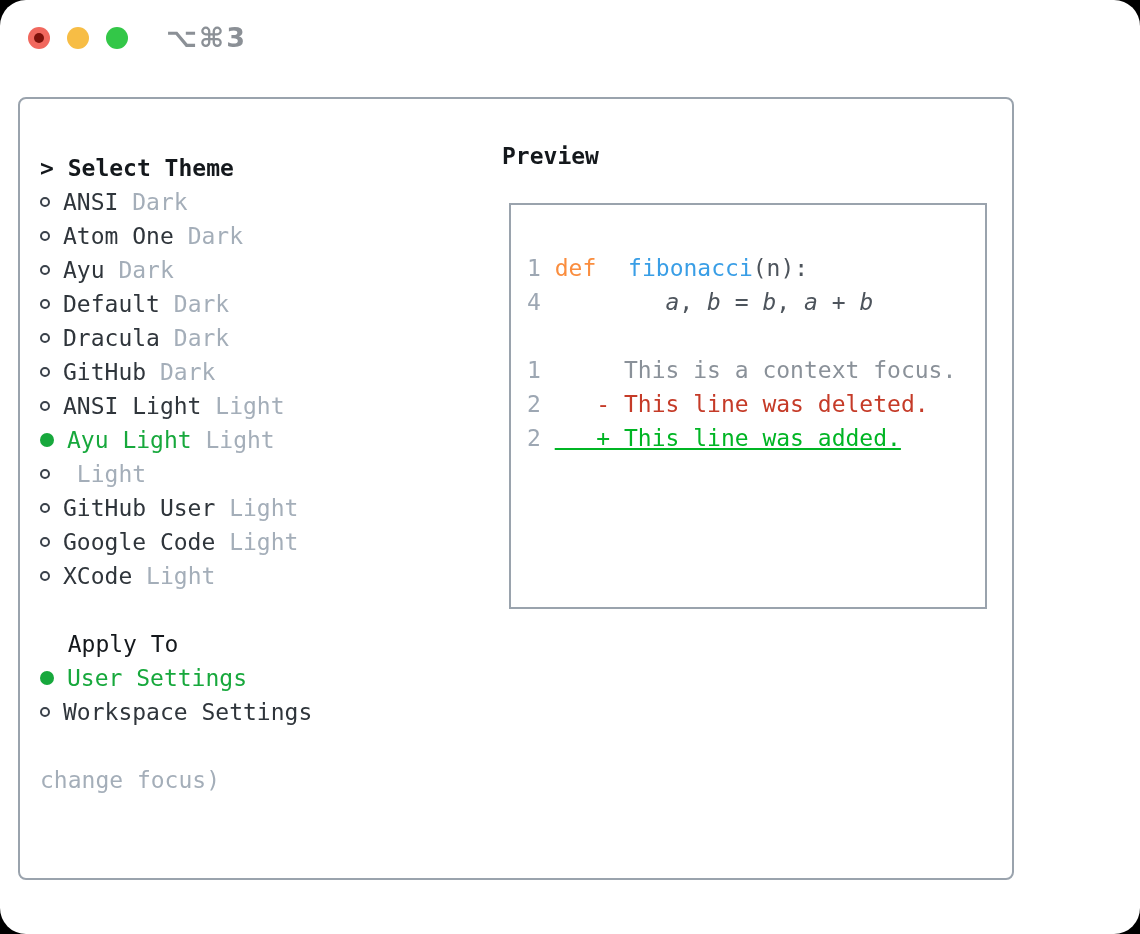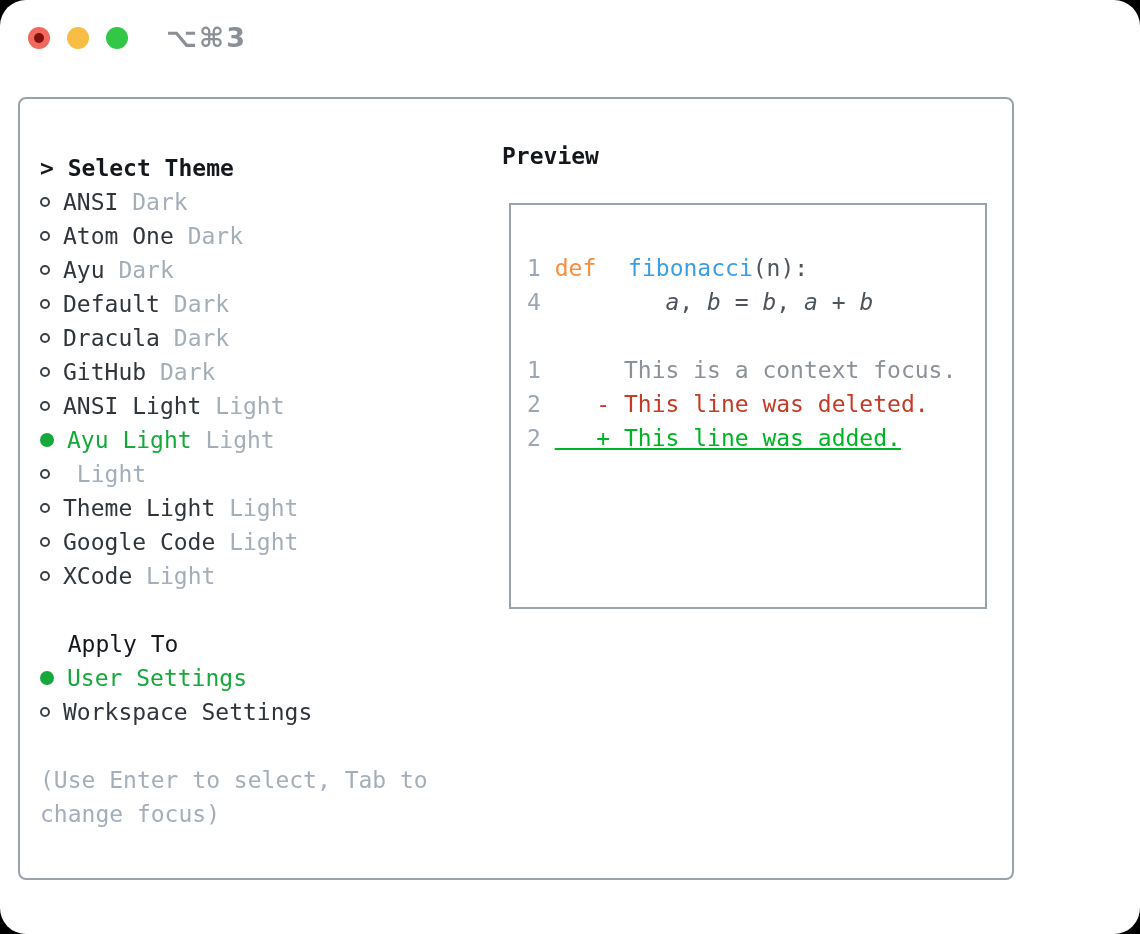--- a/index.html
+++ b/index.html
@@ -111,7 +111,7 @@
           <div class="row"><span class="bullet"></span><span class="opt-name">ANSI Light</span><span class="opt-variant"> Light</span></div>
           <div class="row"><span class="bullet on"></span><span class="opt-name on">Ayu Light</span><span class="opt-variant"> Light</span></div>
           <div class="row"><span class="bullet"></span><span class="opt-variant"> Light</span></div>
-          <div class="row"><span class="bullet"></span><span class="opt-name">Theme Light</span><span class="opt-variant"> Light</span></div>
+          <div class="row"><span class="bullet"></span><span class="opt-name">GitHub User</span><span class="opt-variant"> Light</span></div>
           <div class="row"><span class="bullet"></span><span class="opt-name">Google Code</span><span class="opt-variant"> Light</span></div>
           <div class="row"><span class="bullet"></span><span class="opt-name">XCode</span><span class="opt-variant"> Light</span></div>
         </div>

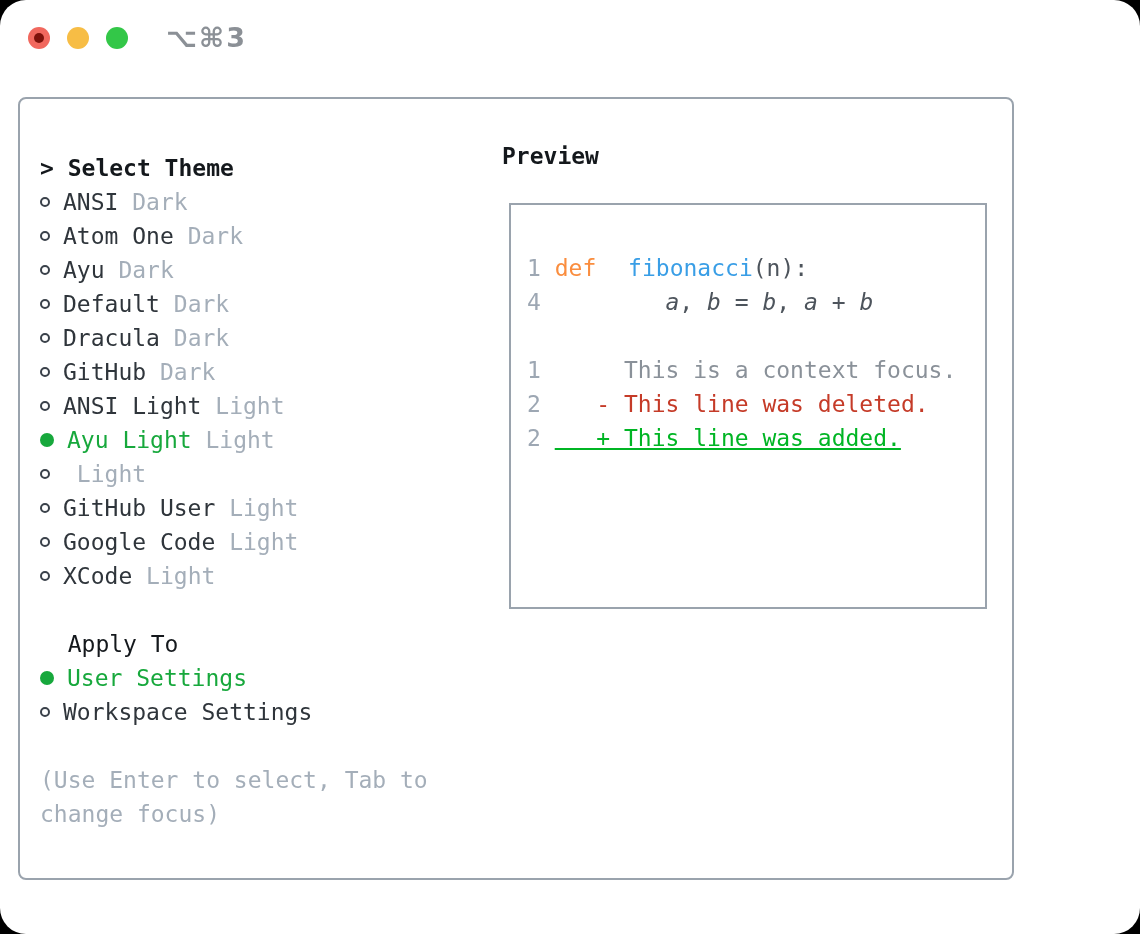--- a/index.html
+++ b/index.html
@@ -123,7 +123,6 @@
         </div>
       <div class="spacer"></div>
       <div class="help" id="help-text">
-          <div class="row">(Use Enter to select, Tab to</div>
           <div class="row">change focus)</div>
         </div>
     </div>

